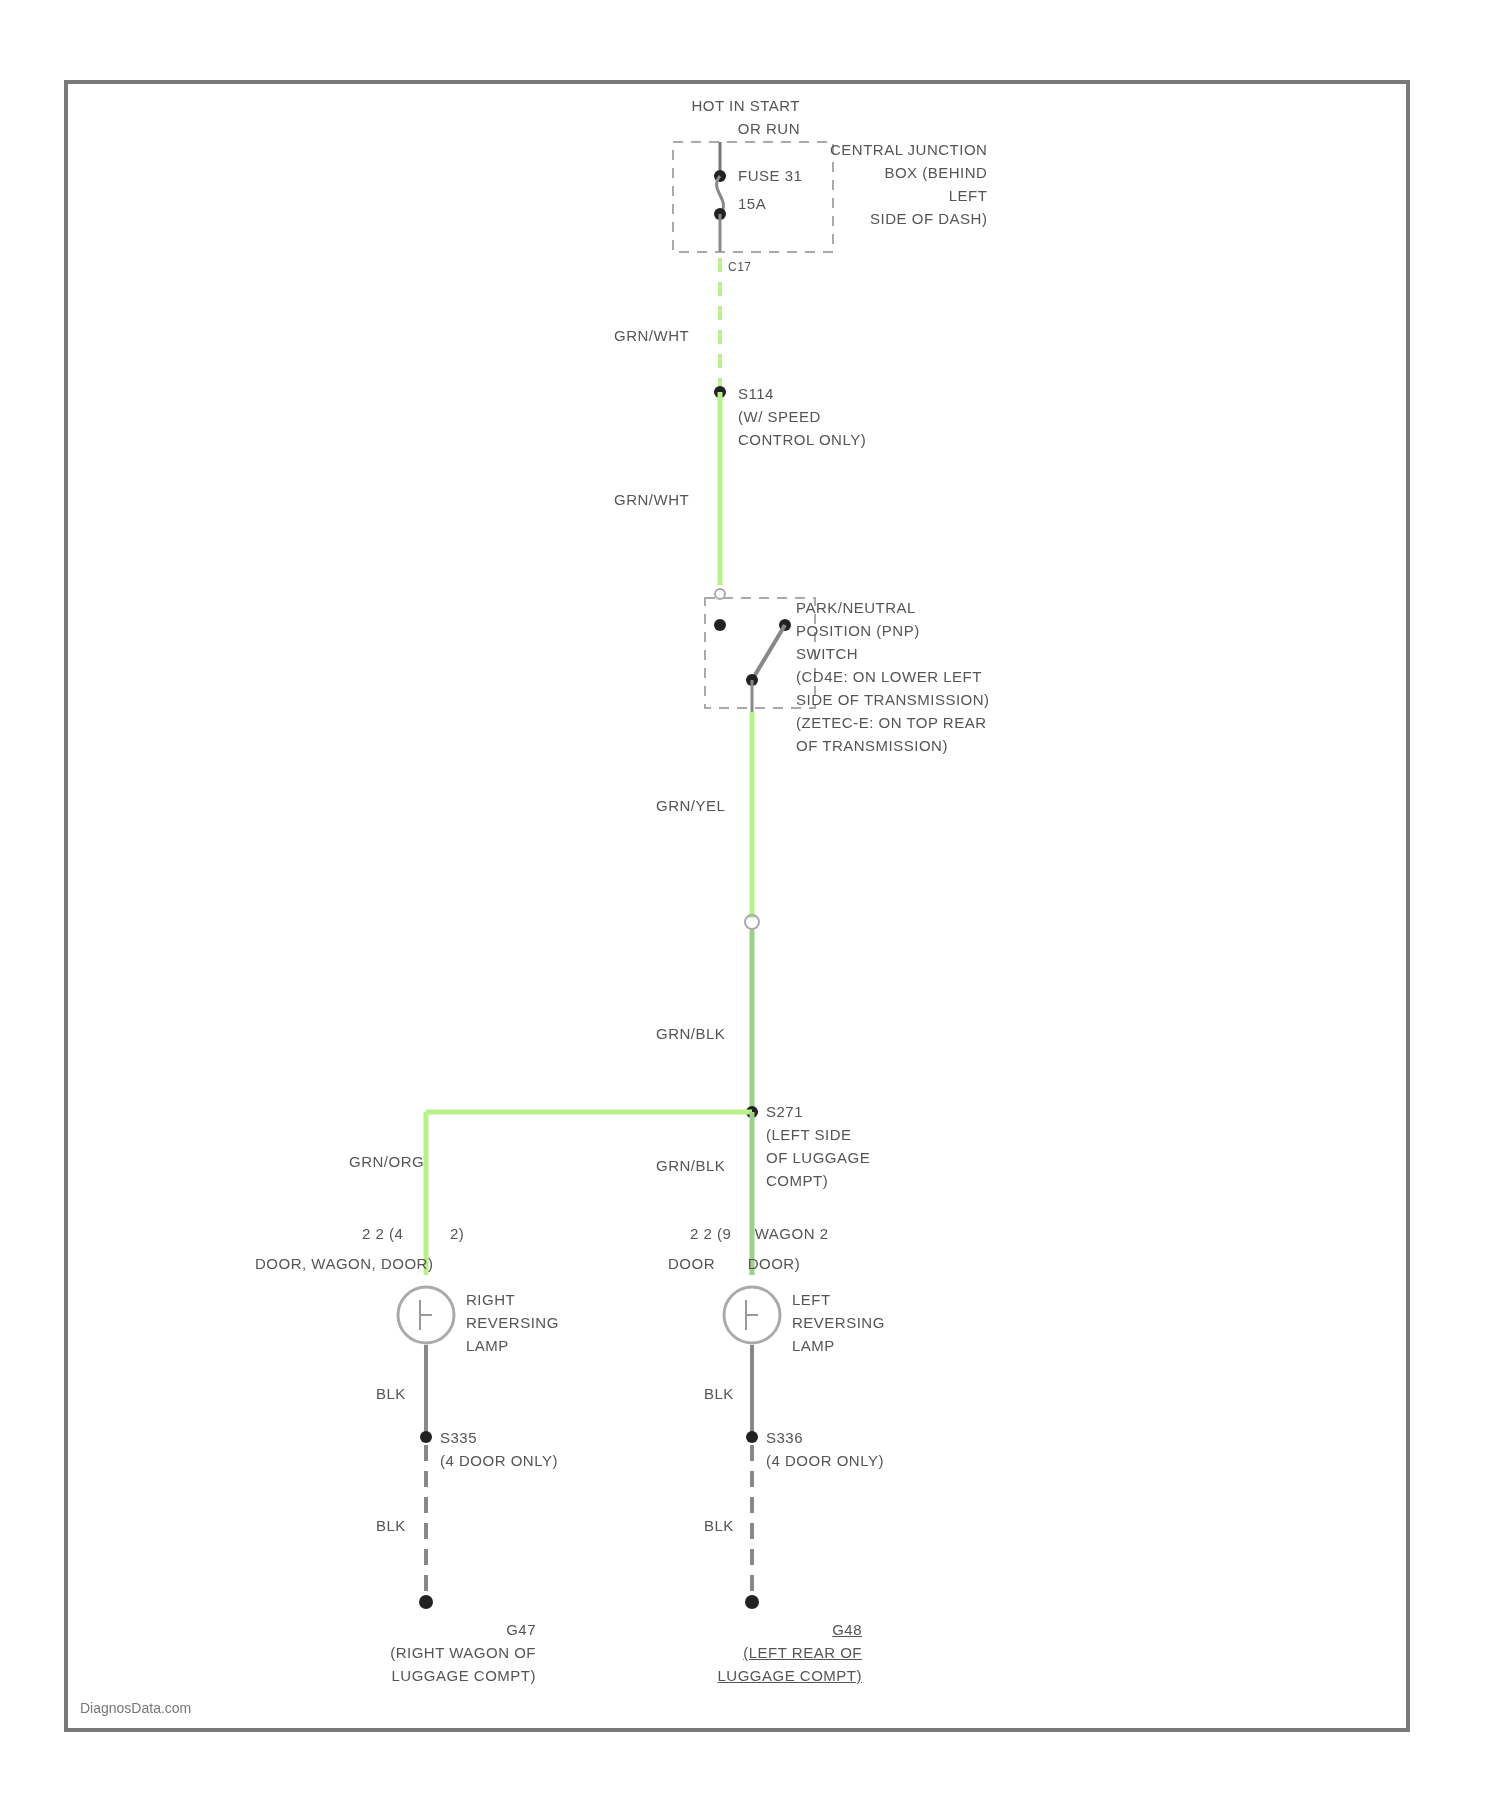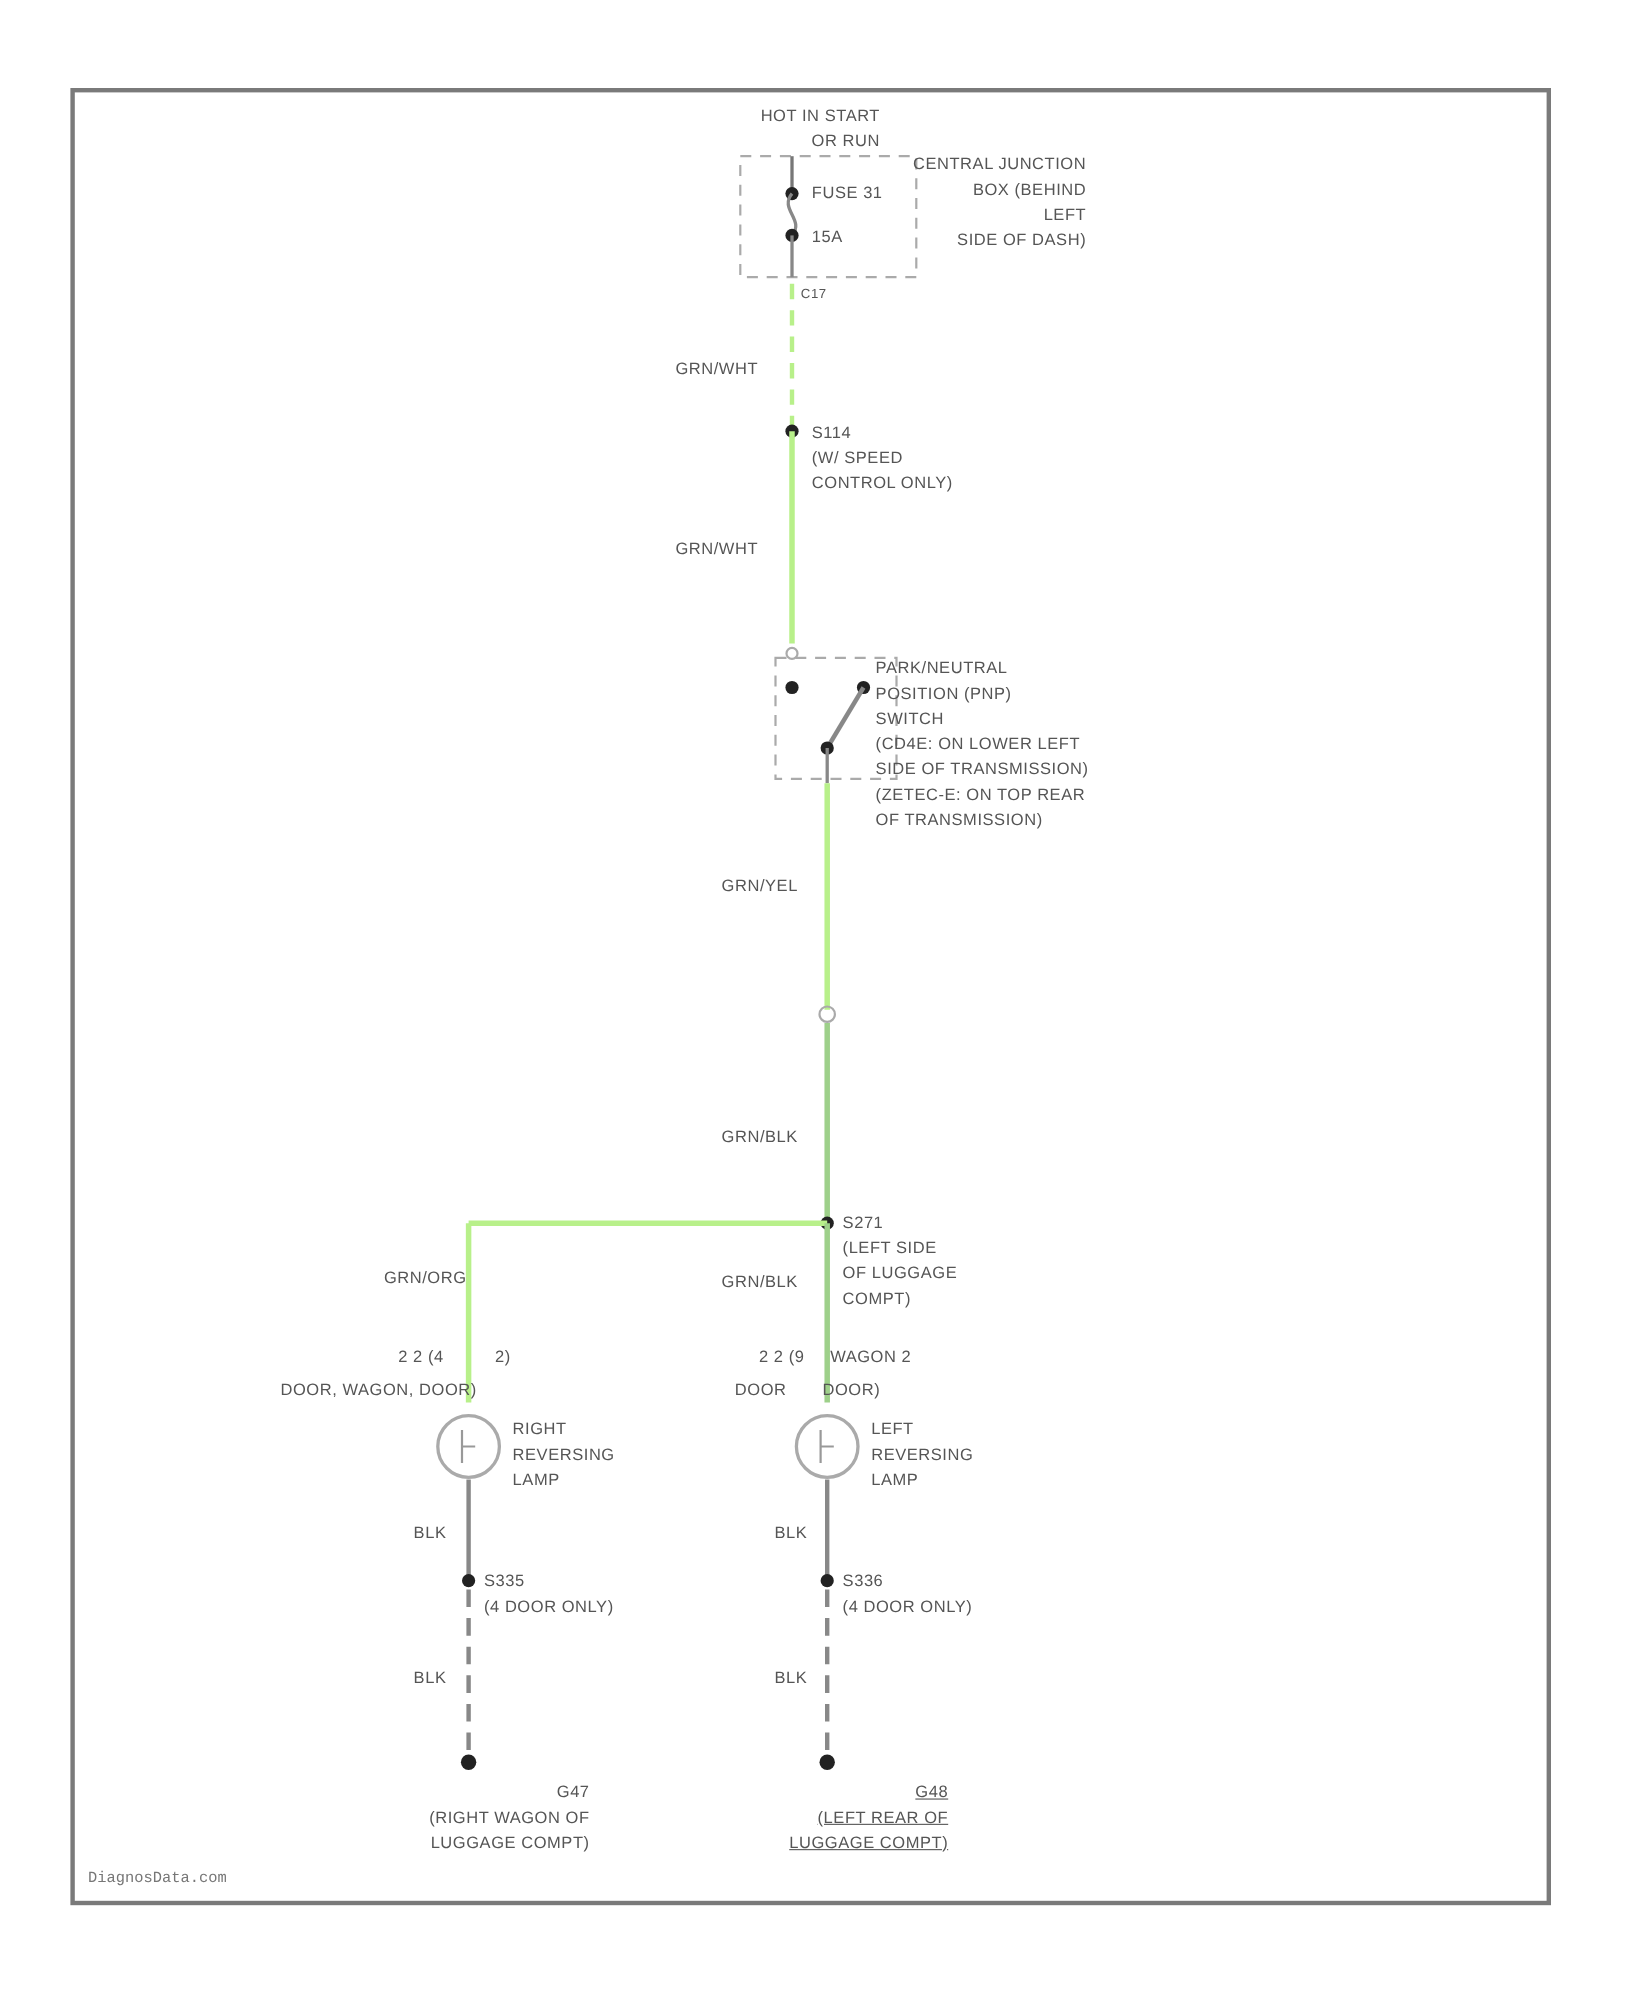--- a/index.html
+++ b/index.html
@@ -71,7 +71,7 @@
 LEFT
 SIDE OF DASH)</div>
 <div class="lbl" style="left:738px;top:164px;">FUSE 31</div>
-<div class="lbl" style="left:738px;top:204px;">15A</div>
+<div class="lbl" style="left:738px;top:192px;">15A</div>
 <div class="lbl" style="left:728px;top:256px;font-size:12px;">C17</div>
 
 <div class="lbl" style="left:614px;top:324px;">GRN/WHT</div>

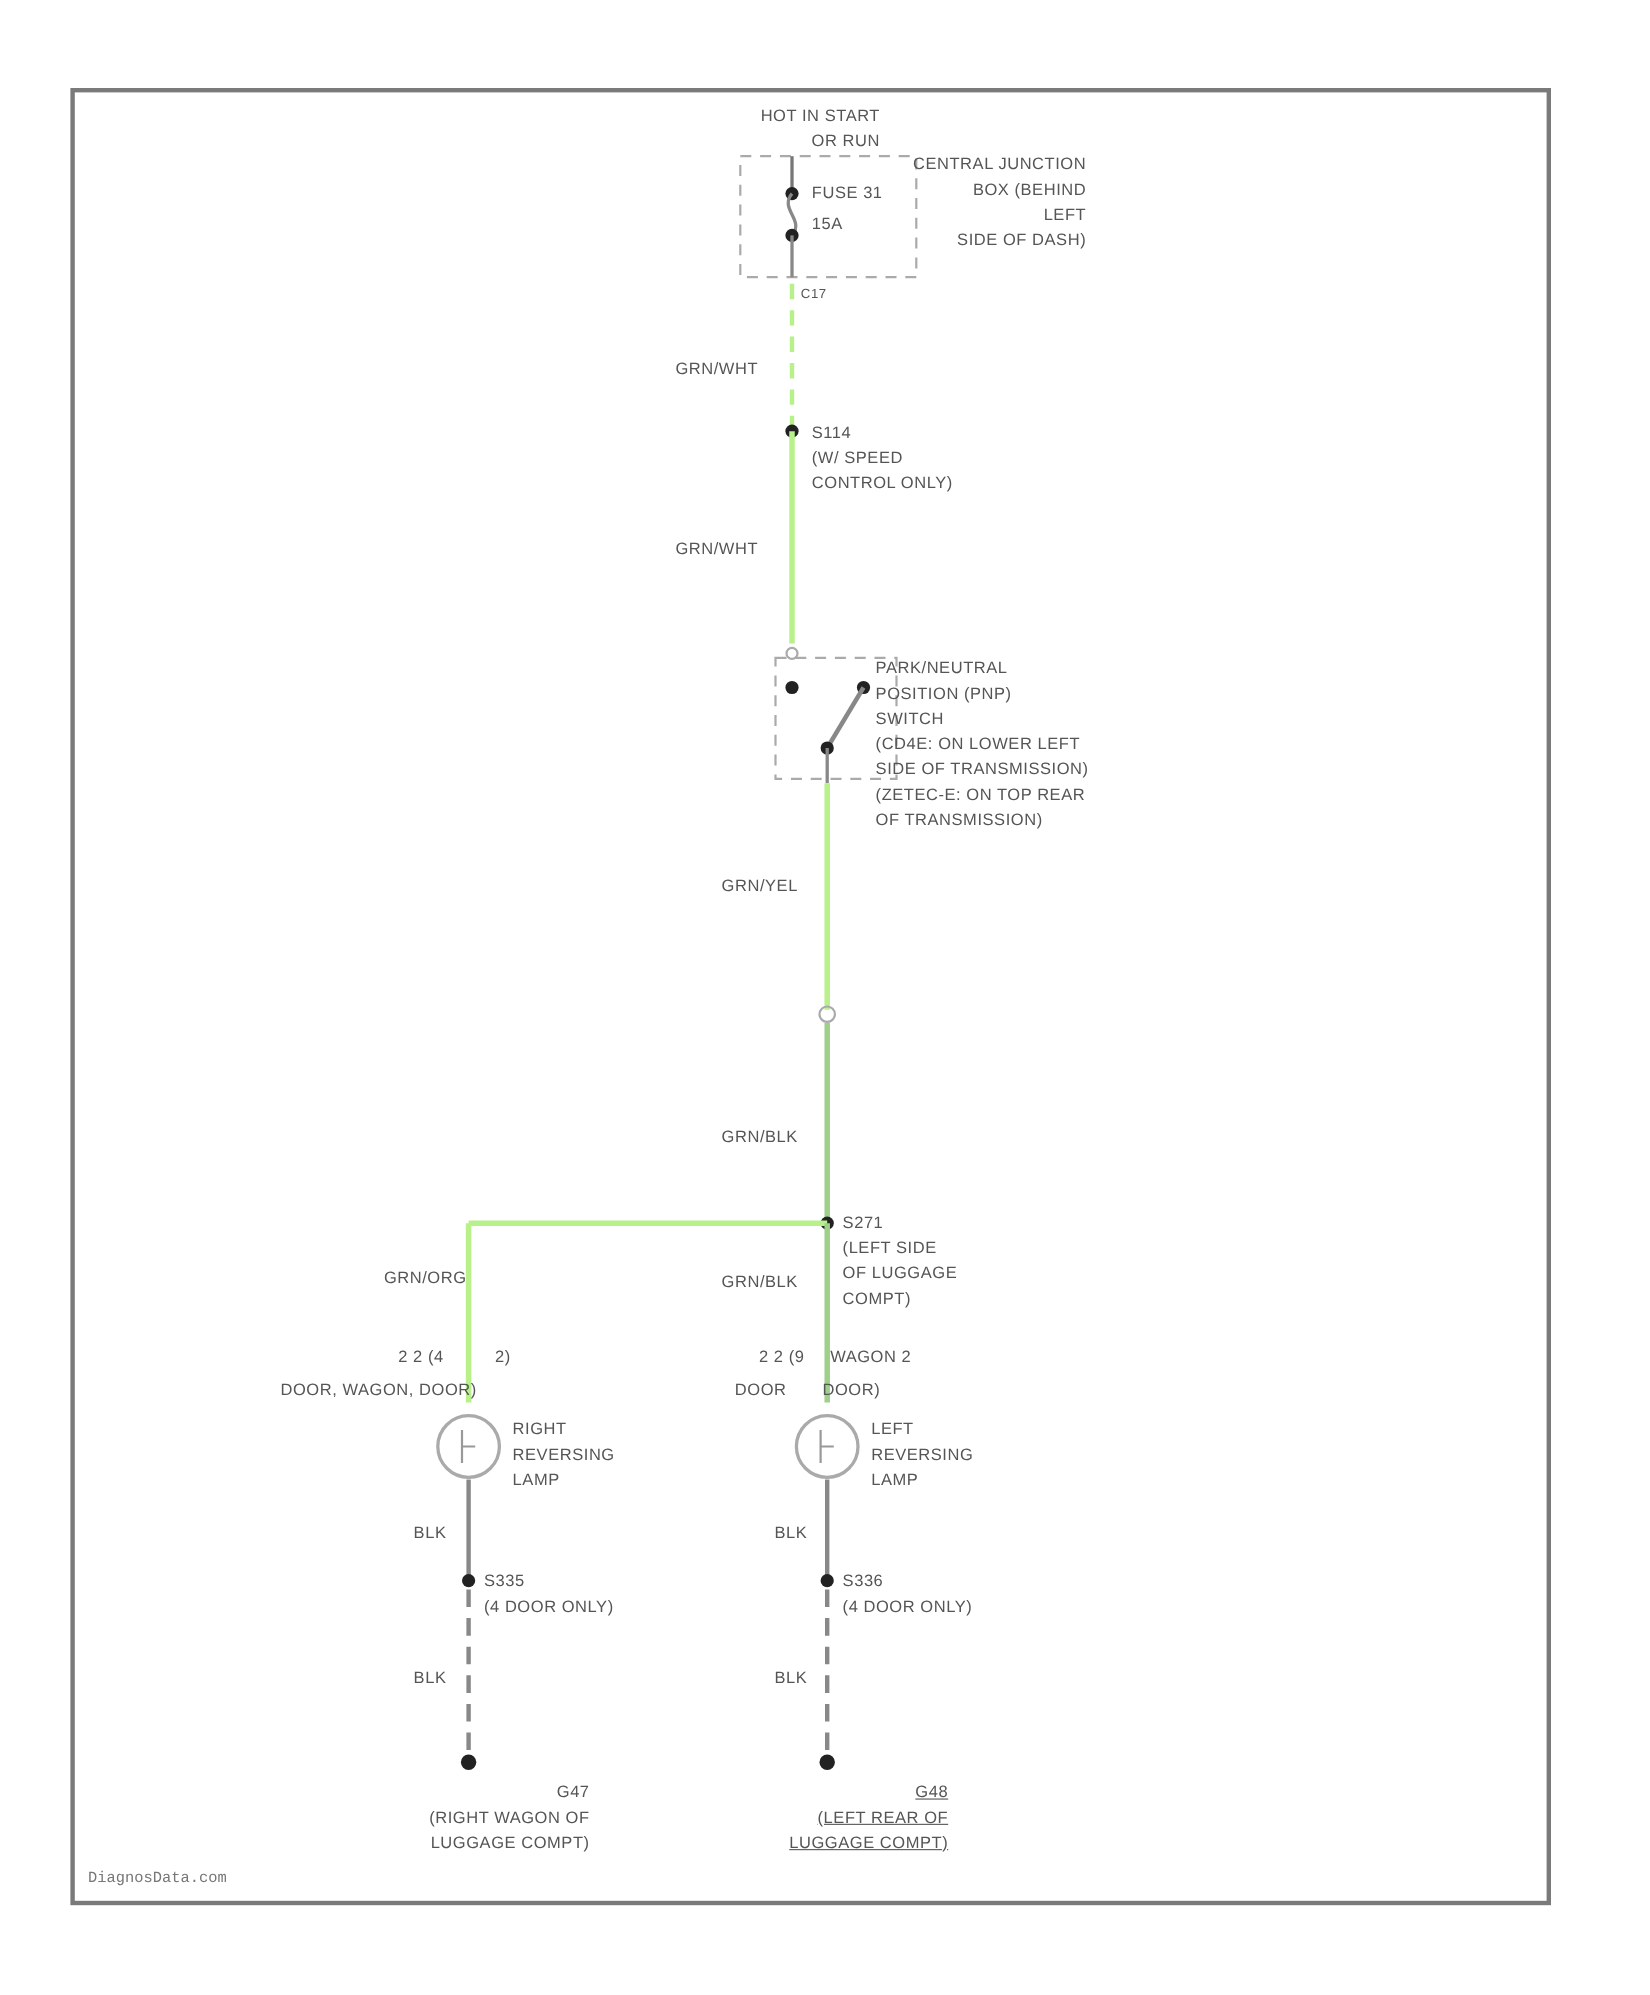--- a/index.html
+++ b/index.html
@@ -11,7 +11,7 @@
   .lbl { position: absolute; font-size: 15px; line-height: 23px; color: #555;
          letter-spacing: 0.5px; white-space: pre; filter: blur(0.6px); }
   .lbl.c { text-align: right; }
-  .watermark { position: absolute; left: 80px; top: 1700px; font-size: 14px; color: #777; filter: blur(0.6px); font-family: Liberation Mono, monospace; }
+  .watermark { position: absolute; left: 80px; top: 1700px; font-size: 14px; color: #777; filter: blur(0.6px); }
 </style>
 </head>
 <body>

